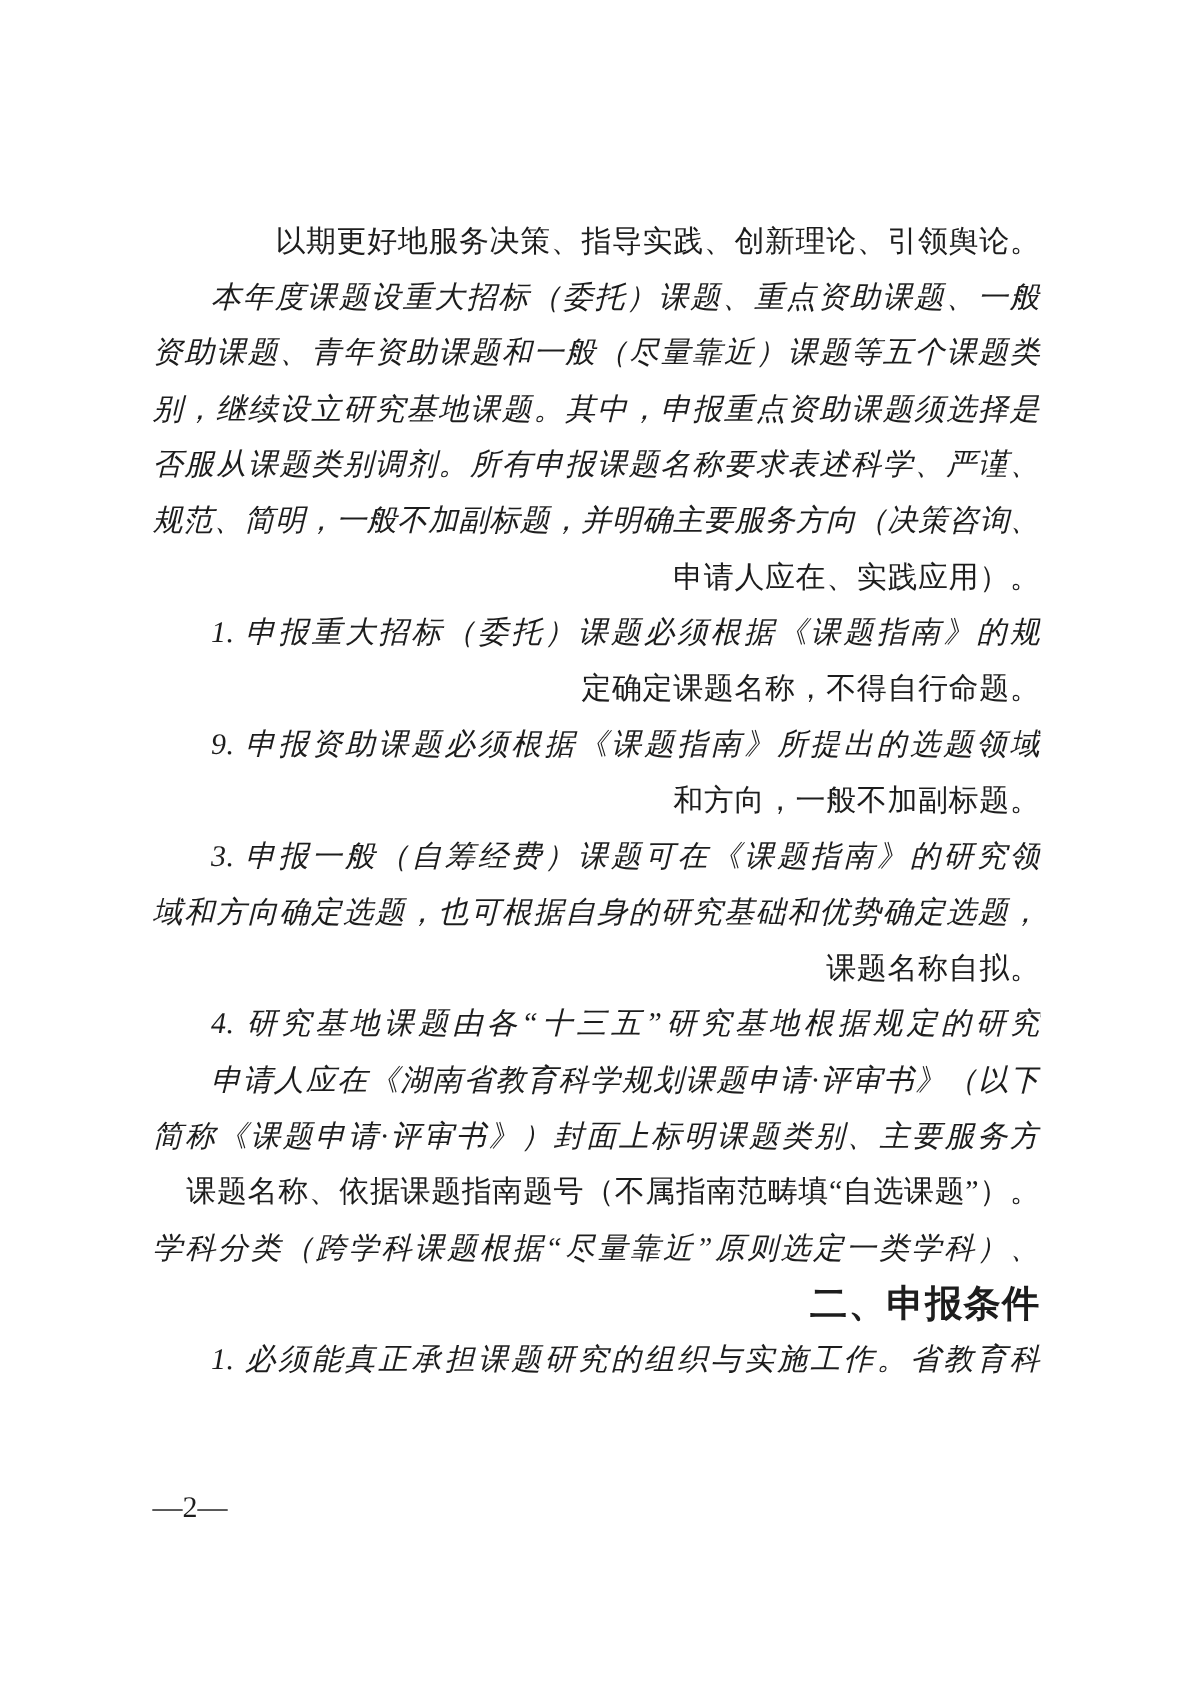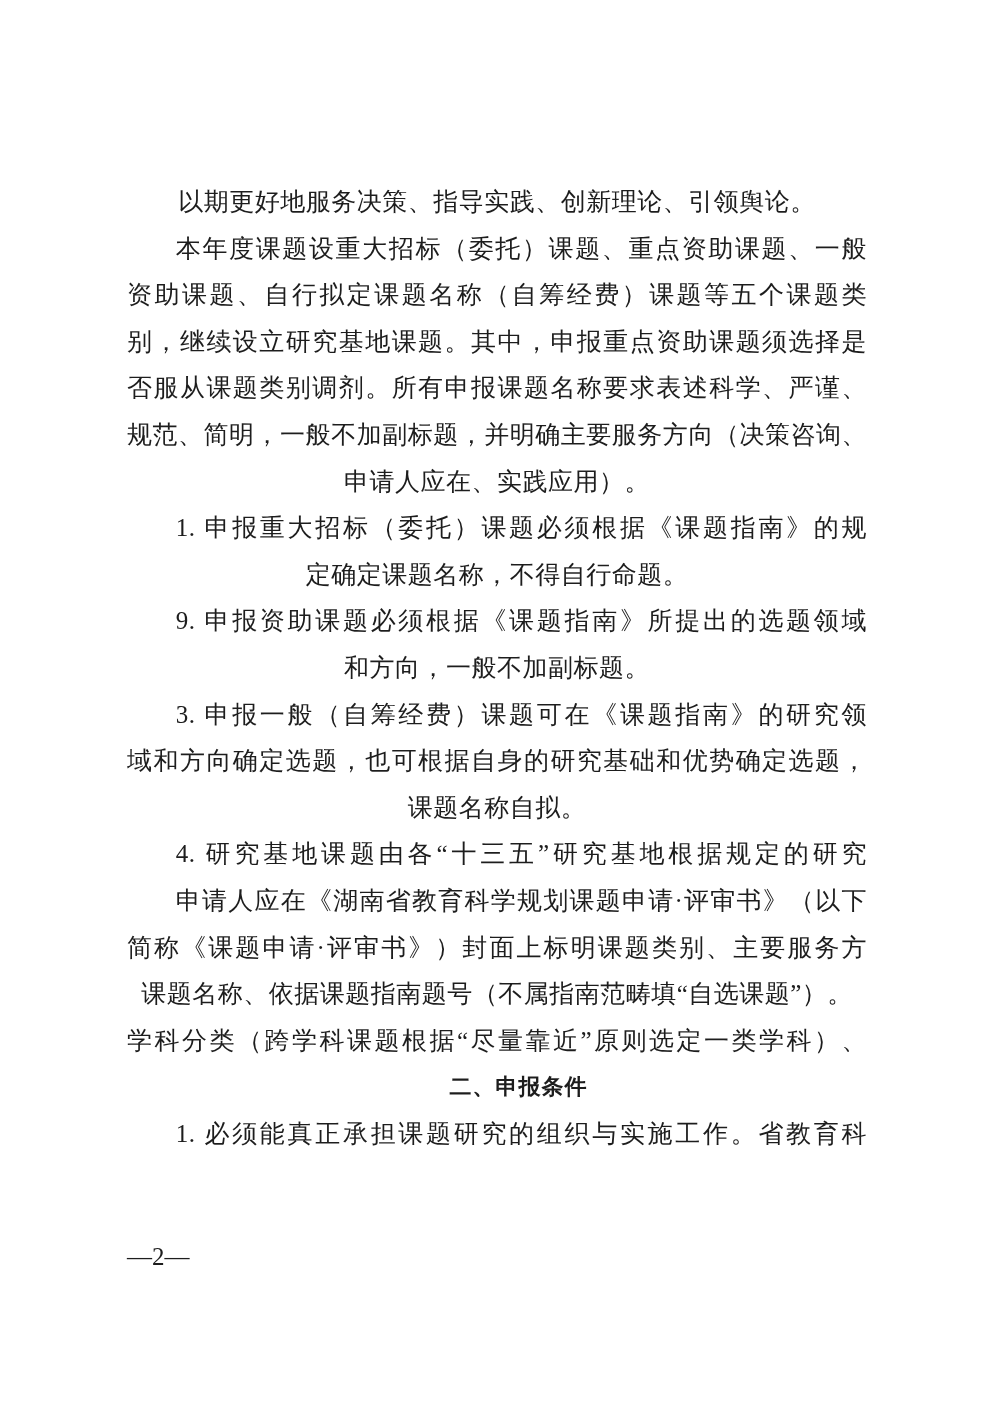--- a/index.html
+++ b/index.html
@@ -39,7 +39,7 @@
   }
   
   .end {
-    text-align: center;
+    text-align: right;
   }
   
   .indent {

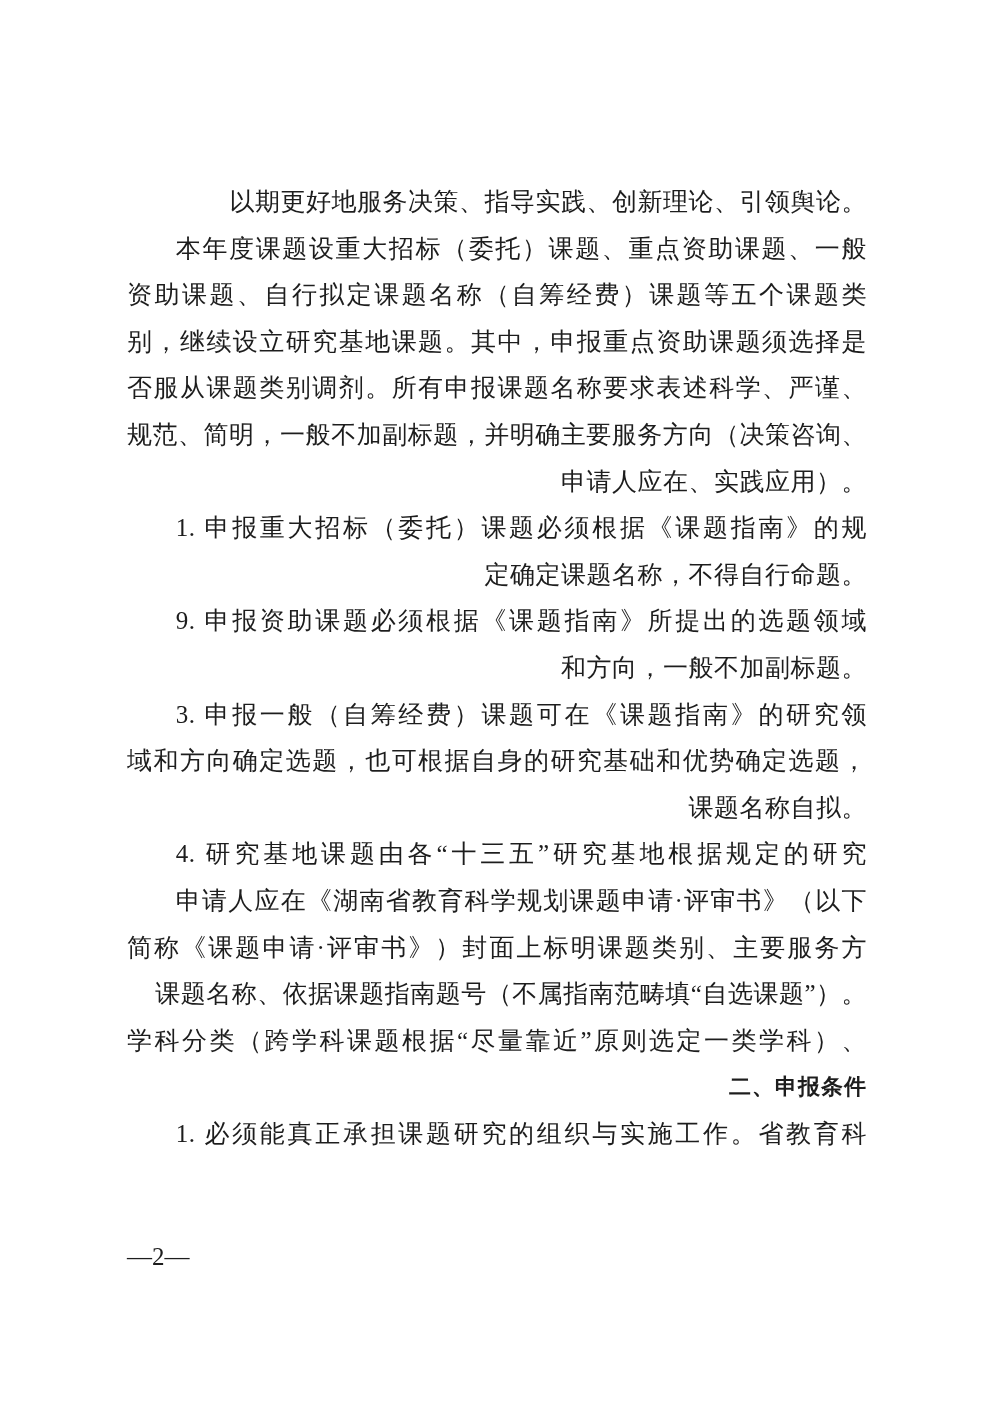--- a/index.html
+++ b/index.html
@@ -36,6 +36,7 @@
     text-align: justify;
     text-align-last: justify;
     text-justify: inter-character;
+    font-style: italic;
   }
   
   .end {

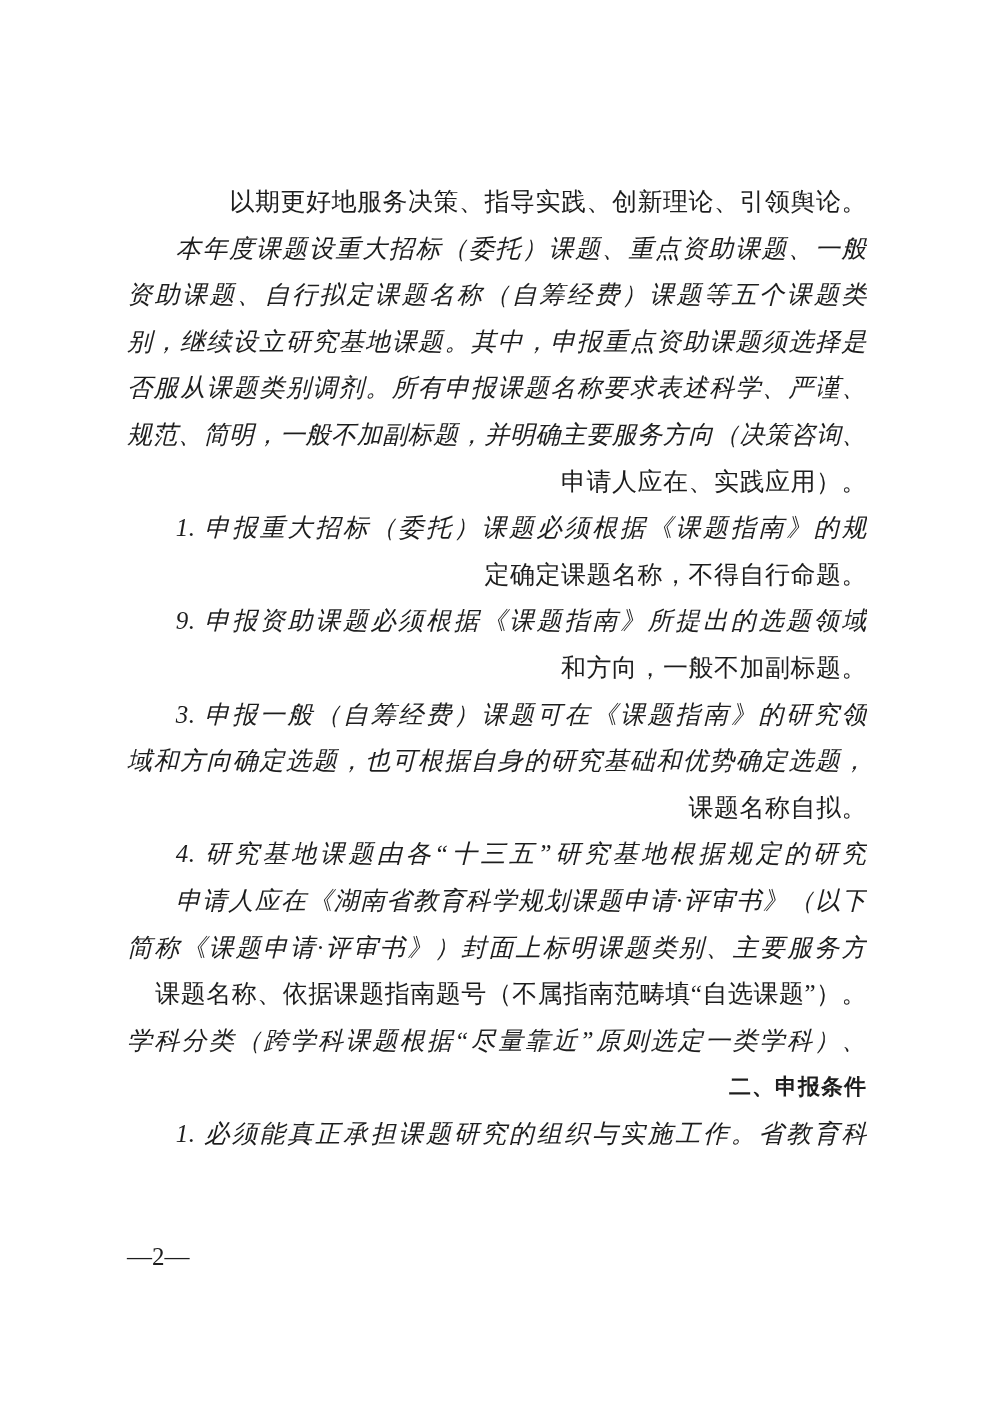--- a/index.html
+++ b/index.html
@@ -71,7 +71,7 @@
   <div class="doc-content">
     <div class="line end">以期更好地服务决策、指导实践、创新理论、引领舆论。</div>
     <div class="line indent just">本年度课题设重大招标（委托）课题、重点资助课题、一般</div>
-    <div class="line just">资助课题、自行拟定课题名称（自筹经费）课题等五个课题类</div>
+    <div class="line just">资助课题、青年资助课题和一般（尽量靠近）课题等五个课题类</div>
     <div class="line just">别，继续设立研究基地课题。其中，申报重点资助课题须选择是</div>
     <div class="line just">否服从课题类别调剂。所有申报课题名称要求表述科学、严谨、</div>
     <div class="line just">规范、简明，一般不加副标题，并明确主要服务方向（决策咨询、</div>

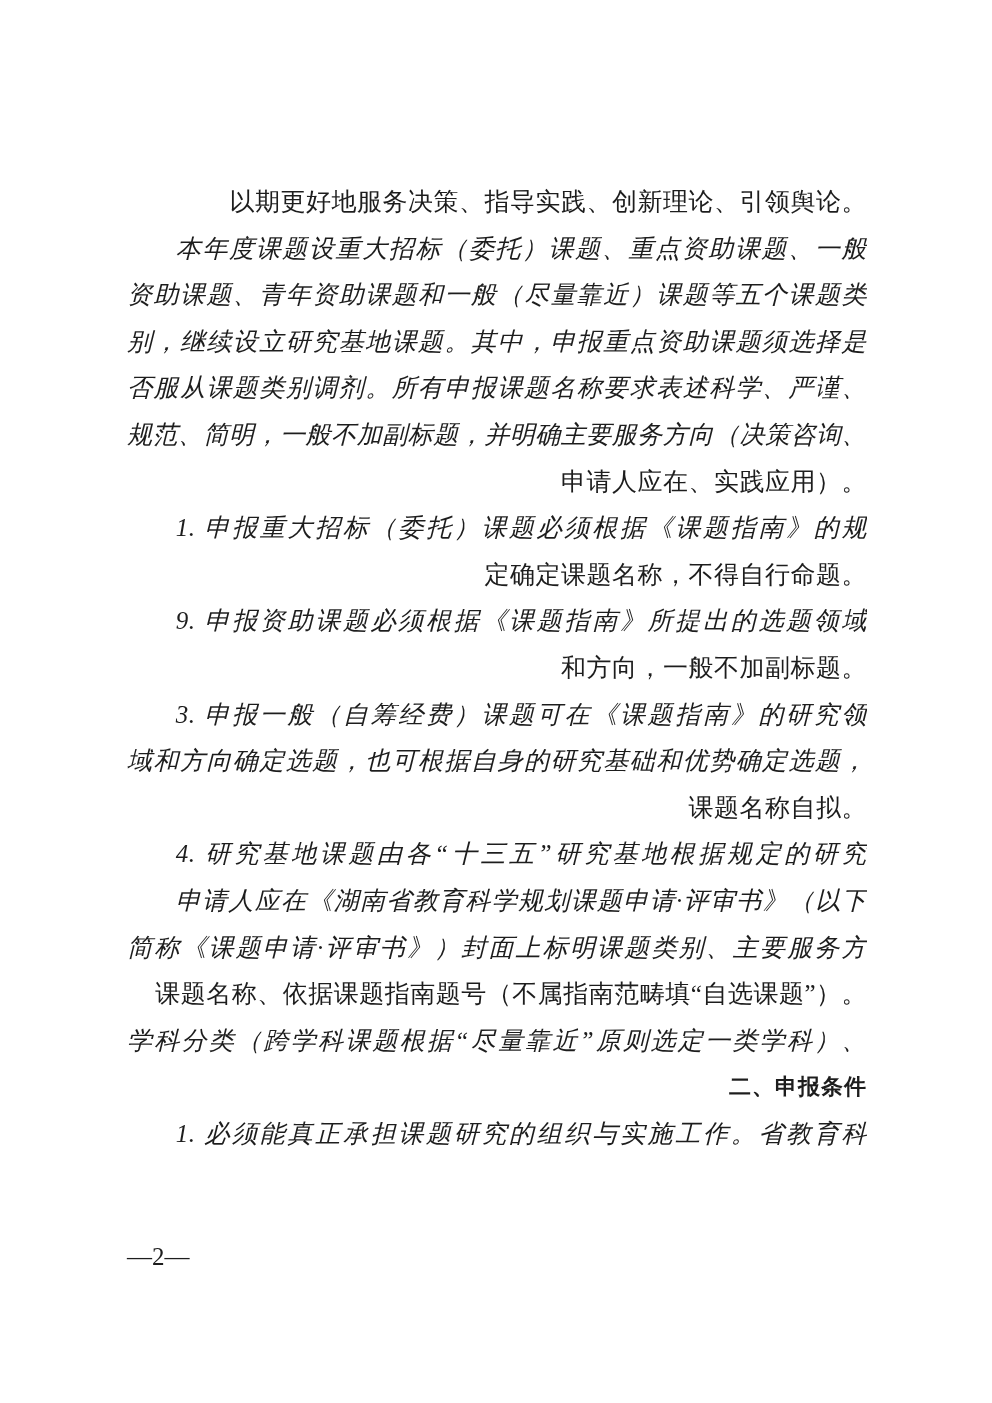--- a/index.html
+++ b/index.html
@@ -49,7 +49,7 @@
   .heading {
     font-family: "Liberation Sans", "DejaVu Sans", sans-serif;
     font-weight: bold;
-    font-size: 22px;
+    font-size: 31px;
     letter-spacing: 1px;
   }
   .page-number {

